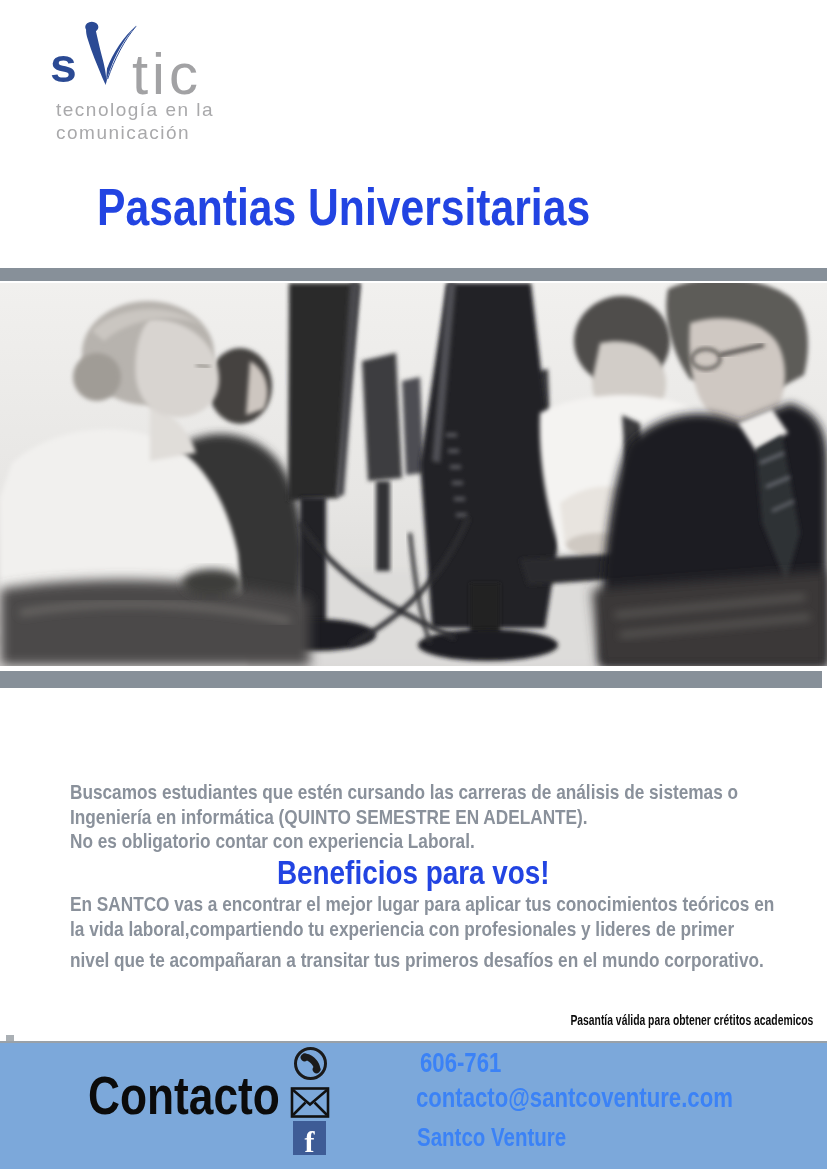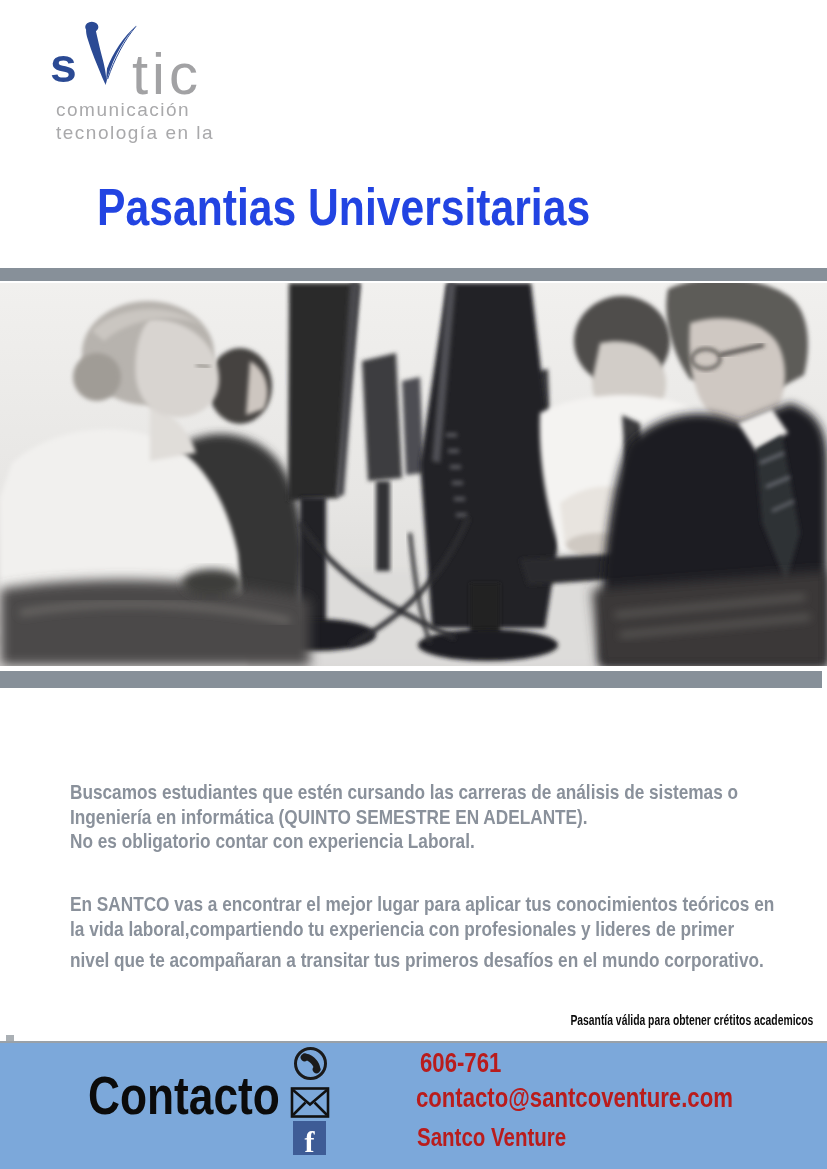--- a/index.html
+++ b/index.html
@@ -83,8 +83,8 @@
     </svg>
     <span class="svtic-tic">tic</span>
     <div class="svtic-tag">
+      <div>tecnología en la</div>
       <div>comunicación</div>
-      <div>tecnología en la</div>
     </div>
   </div>
 

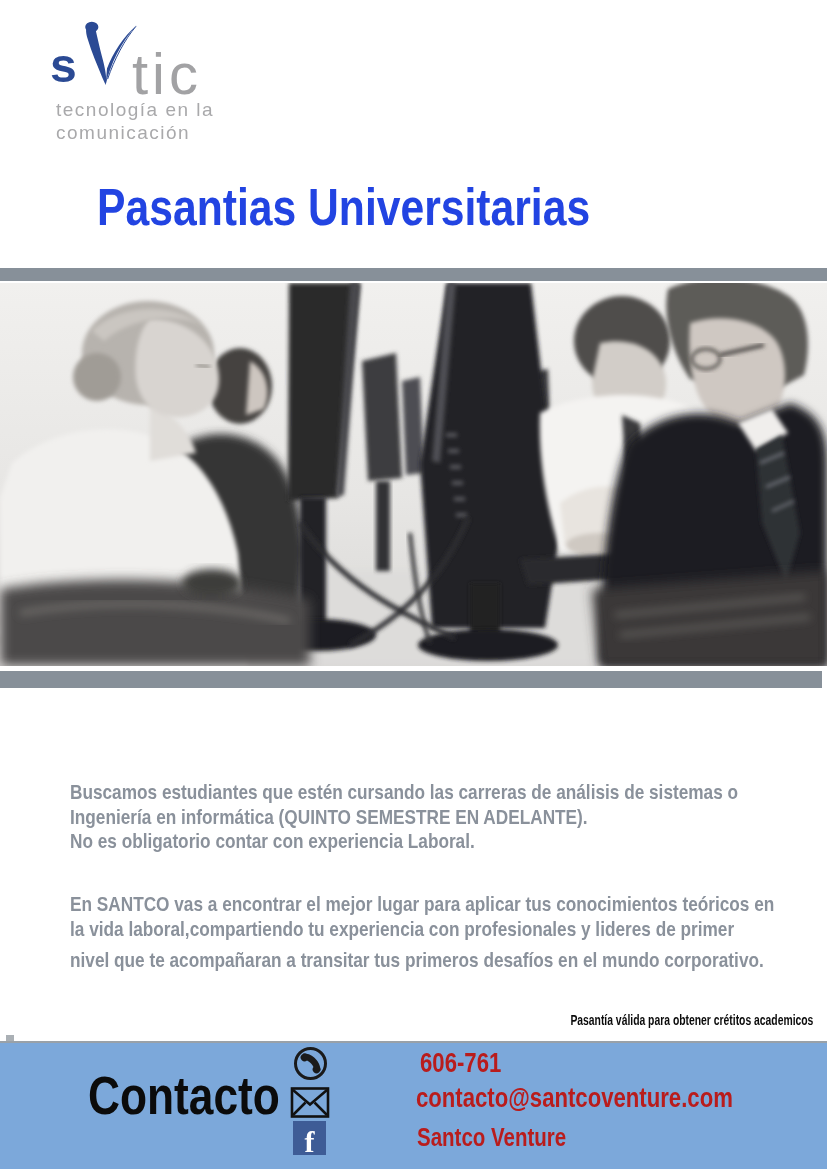--- a/index.html
+++ b/index.html
@@ -199,6 +199,7 @@
     <div><span class="condL">No es obligatorio contar con experiencia Laboral.</span></div>
   </div>
 
+  <h2 class="h-ben"><span class="condC">Beneficios para vos!</span></h2>
   <div class="body-lines ben-lines">
     <div><span class="condL">En SANTCO vas a encontrar el mejor lugar para aplicar tus conocimientos teóricos en</span></div>
     <div><span class="condL">la vida laboral,compartiendo tu experiencia con profesionales y lideres de primer</span></div>

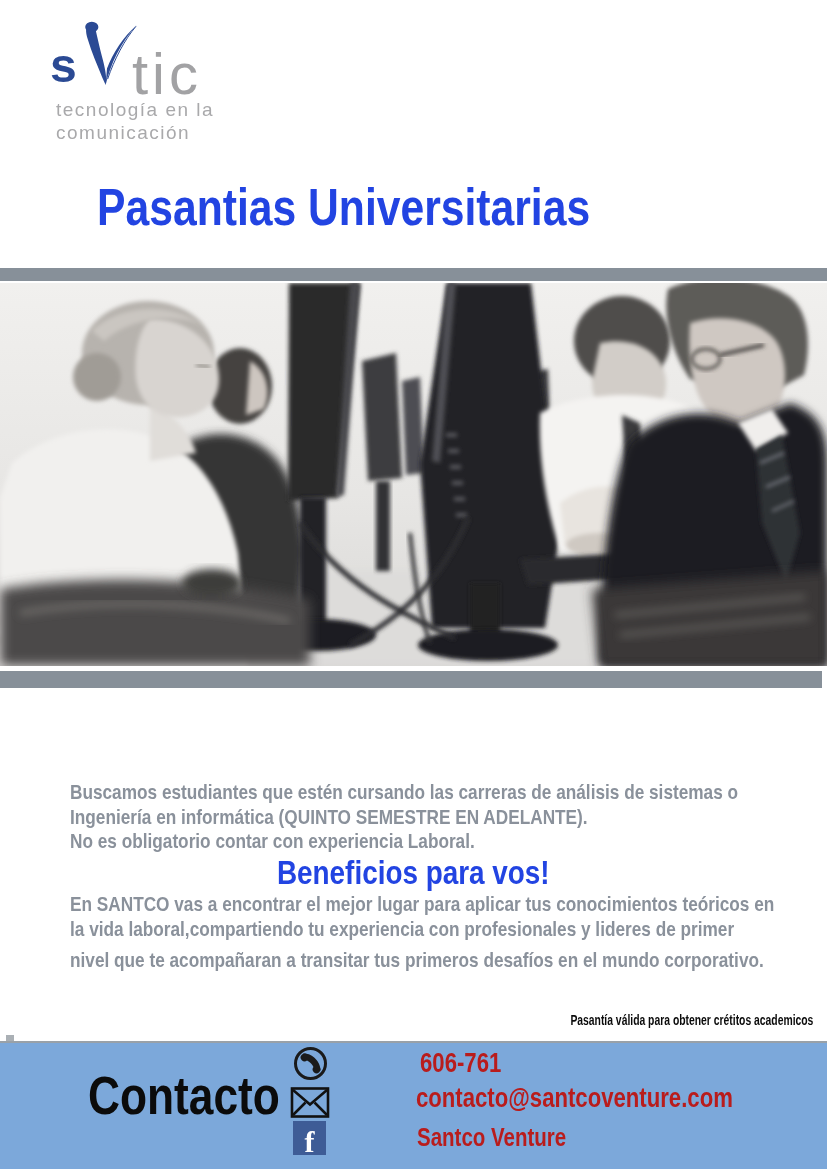--- a/index.html
+++ b/index.html
@@ -61,7 +61,7 @@
            display:flex;align-items:flex-end;justify-content:center;}
   .icon-fb span{color:#fff;font-family:"Liberation Serif",serif;font-weight:bold;
                 font-size:30px;line-height:30px;margin-bottom:-2px;}
-  .c-val{position:absolute;color:#b91c1c;font-weight:bold;}
+  .c-val{position:absolute;color:#3b82f6;font-weight:bold;}
   .v-phone{left:420px;top:1048px;font-size:27px;line-height:30px;}
   .v-email{left:416px;top:1083px;font-size:27px;line-height:30px;}
   .v-fb{left:417px;top:1122px;font-size:25px;line-height:30px;}

